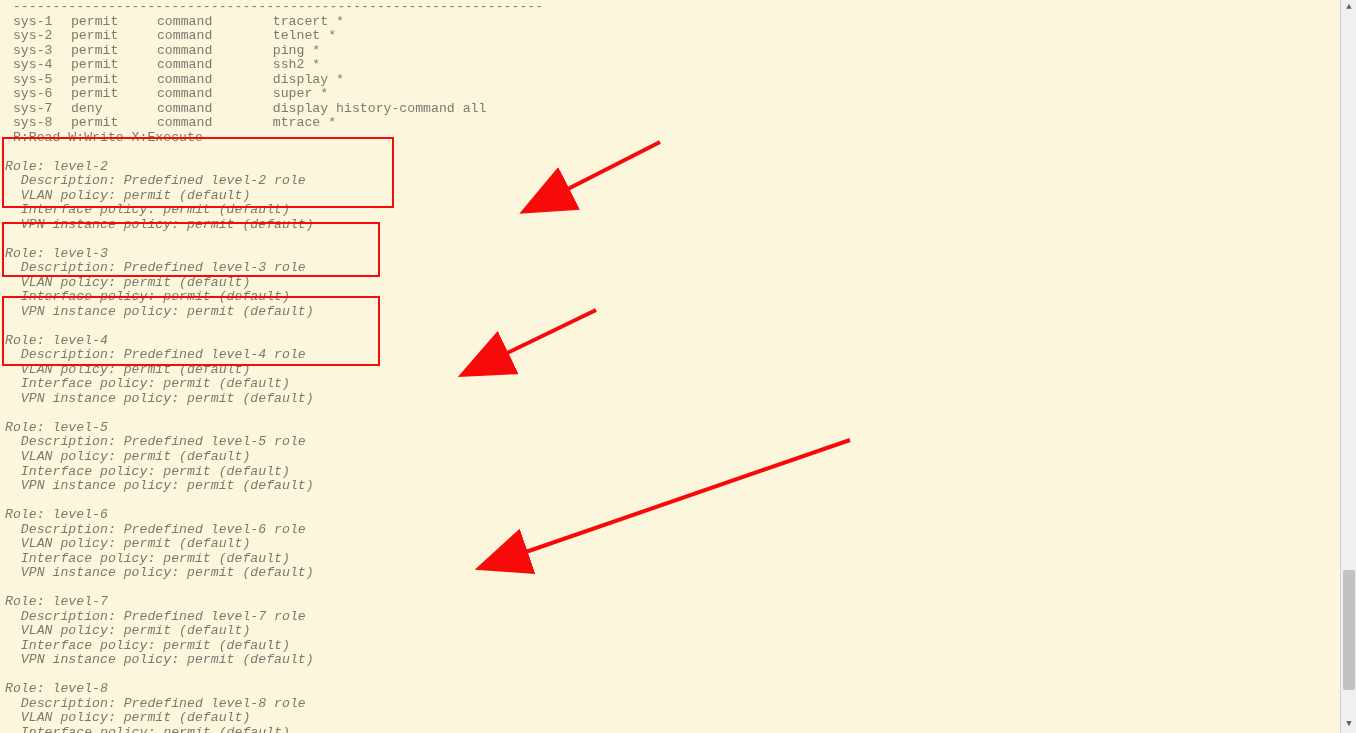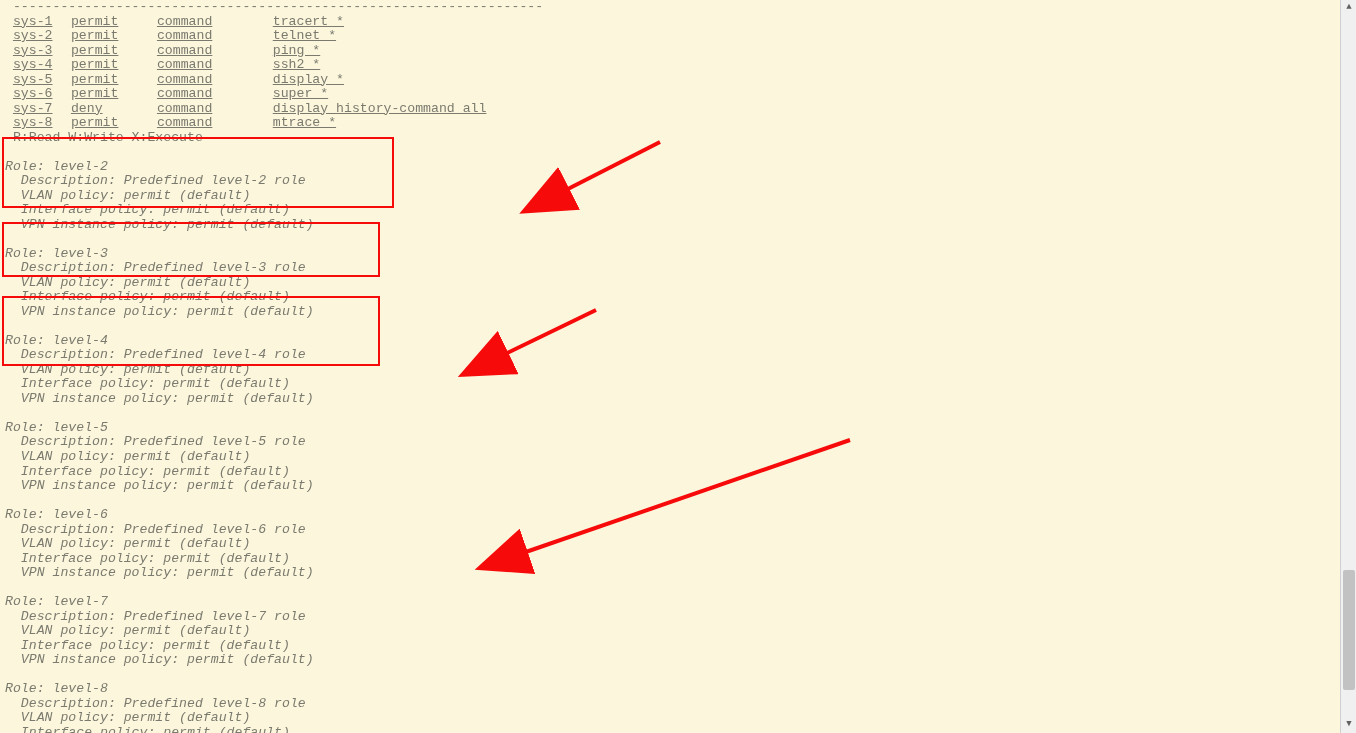--- a/index.html
+++ b/index.html
@@ -68,7 +68,7 @@
       z-index: 6;
     }
     .line {  }
-    .sys-row span { display:inline-block;text-decoration:underline; }
+    .sys-row span { display:inline-block; }
     .c-id   { width: 58px; }
     .c-perm { width: 86px; }
     .c-type { width: 100px; }

